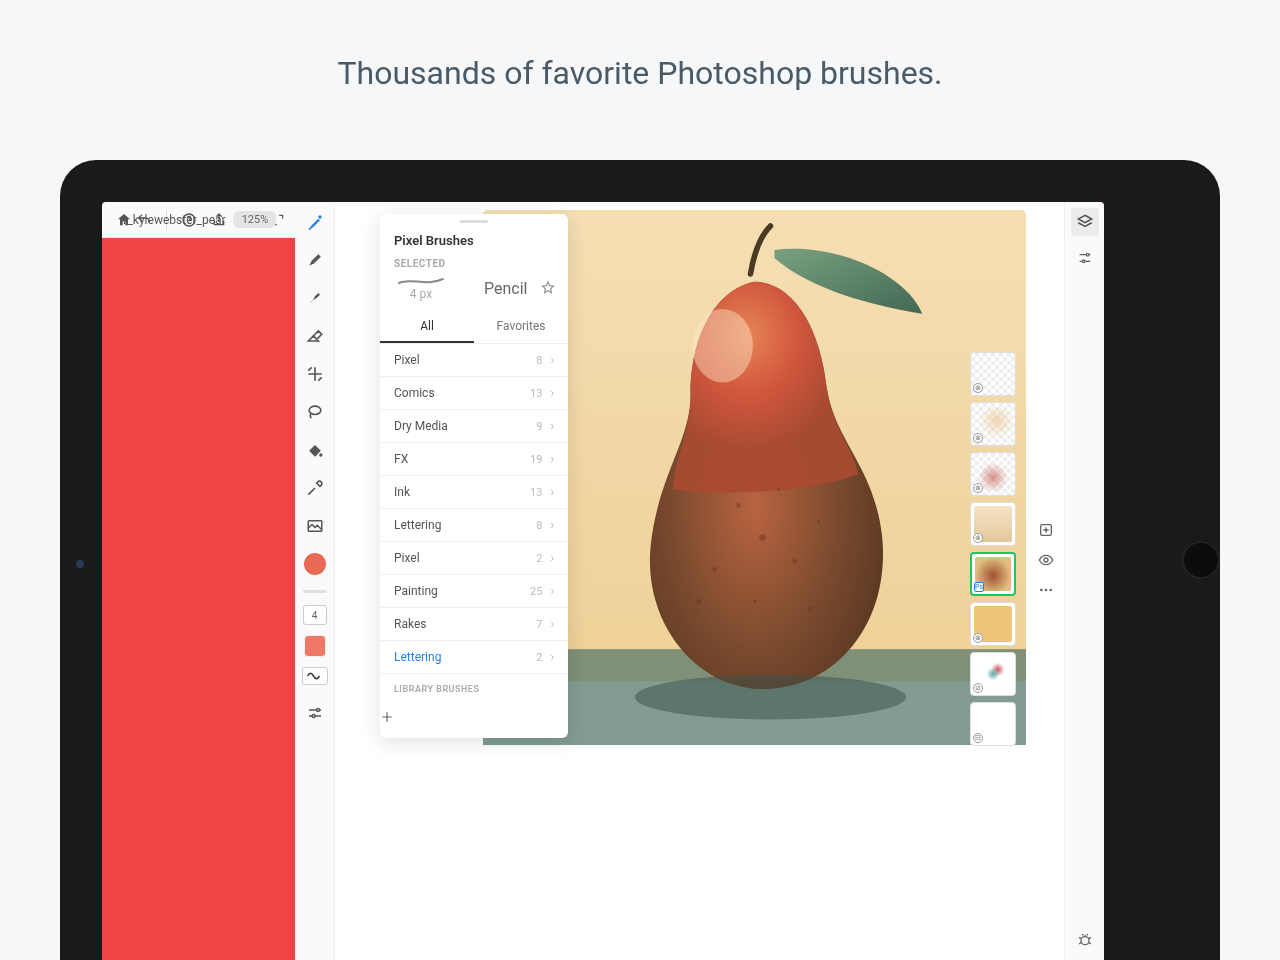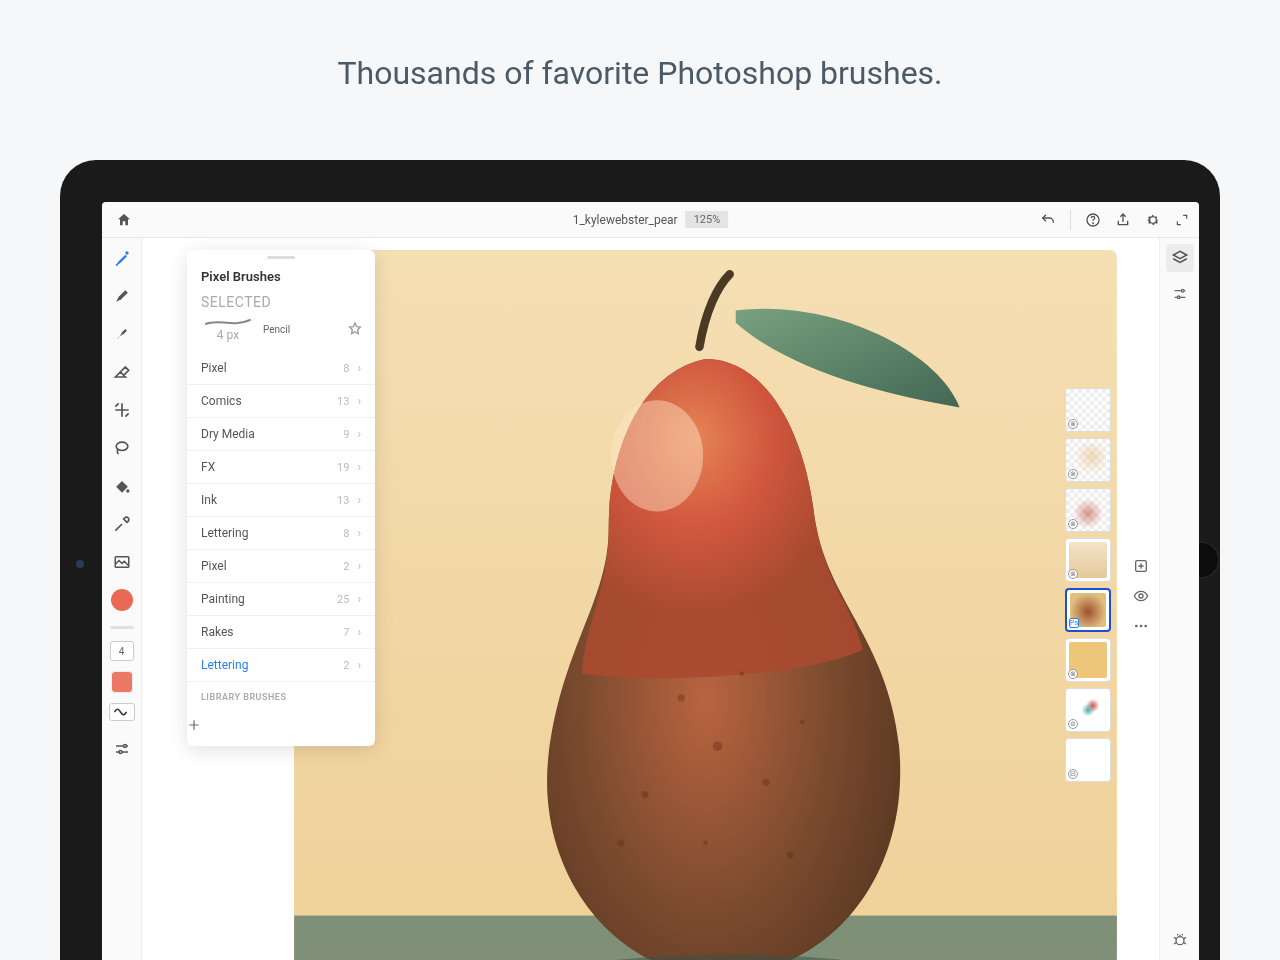--- a/index.html
+++ b/index.html
@@ -8,7 +8,7 @@
 .ipad-frame{position:absolute;left:60px;top:160px;width:1160px;height:800px;background:#1a1a1a;border-radius:36px 36px 0 0;padding:42px 42px 0 42px;}
 .ipad-camera{position:absolute;left:16px;top:50%;width:8px;height:8px;border-radius:50%;background:#2a3a5a;}
 .ipad-home{position:absolute;right:-0px;top:50%;transform:translateY(-50%);width:38px;height:38px;border-radius:50%;background:#0c0c0c;border:2px solid #222;}
-.screen{background:#ef4444;width:1097px;height:758px;border-radius:4px 4px 0 0;overflow:hidden;position:relative;display:flex;flex-direction:column;}
+.screen{background:#ef4444;width:1002px;height:758px;border-radius:4px 4px 0 0;overflow:hidden;position:relative;display:flex;flex-direction:row;}
 .topbar{height:36px;display:flex;align-items:center;padding:0 10px;border-bottom:1px solid #e8e8e8;background:#fafafa;position:relative;}
 .home-btn{width:24px;height:24px;display:flex;align-items:center;justify-content:center;color:#555;}
 .title-wrap{position:absolute;left:50%;transform:translateX(-50%);display:flex;align-items:center;gap:8px;font-size:12px;color:#555;}

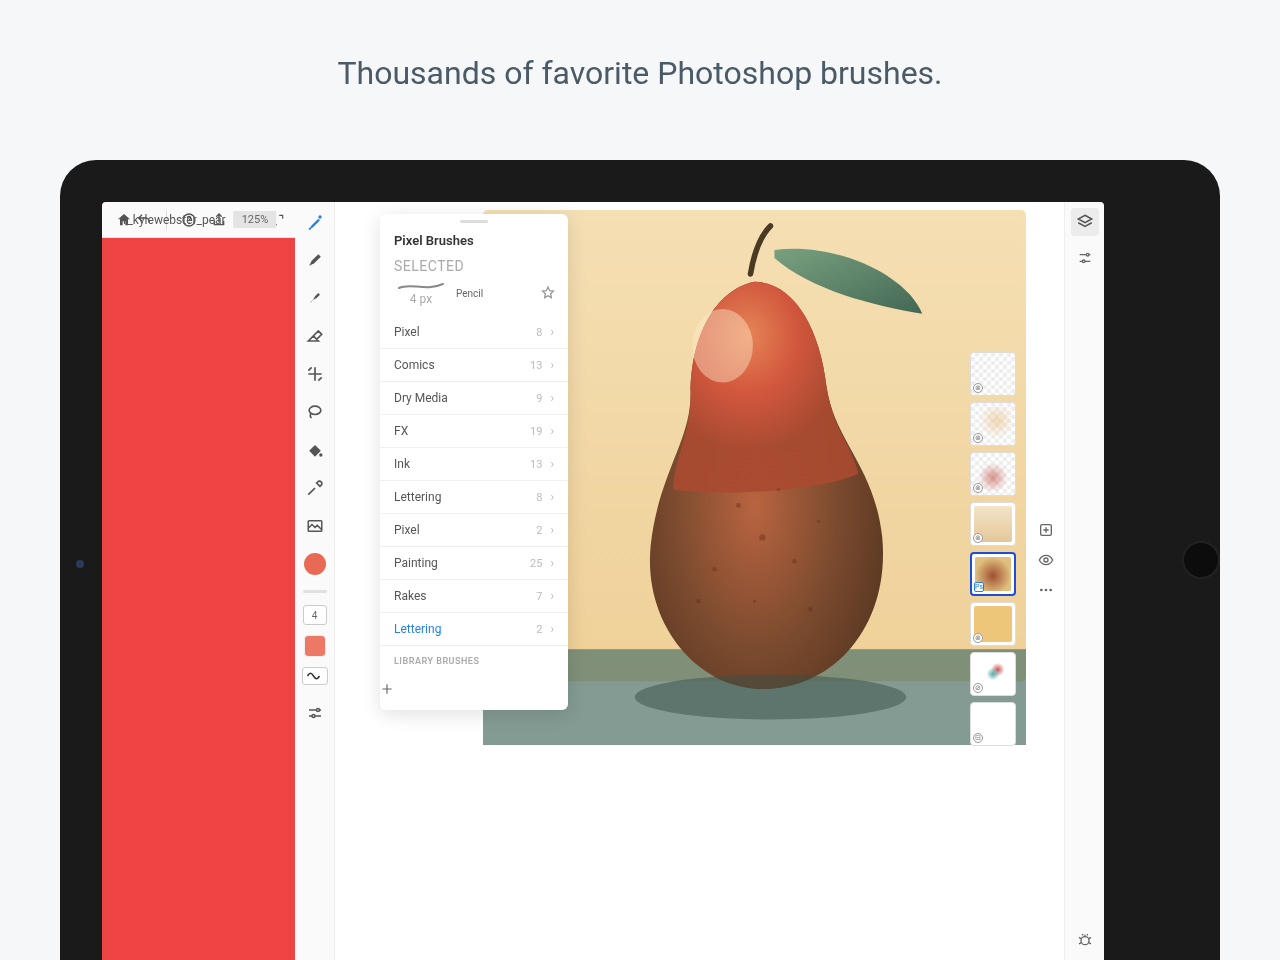--- a/index.html
+++ b/index.html
@@ -12,7 +12,7 @@
 .topbar{height:36px;display:flex;align-items:center;padding:0 10px;border-bottom:1px solid #e8e8e8;background:#fafafa;position:relative;}
 .home-btn{width:24px;height:24px;display:flex;align-items:center;justify-content:center;color:#555;}
 .title-wrap{position:absolute;left:50%;transform:translateX(-50%);display:flex;align-items:center;gap:8px;font-size:12px;color:#555;}
-.zoom-badge{background:#e4e4e4;padding:2px 8px;border-radius:0;font-size:11px;color:#666;}
+.zoom-badge{background:#e4e4e4;padding:2px 8px;border-radius:6px;font-size:11px;color:#666;}
 .top-right{margin-left:auto;display:flex;align-items:center;gap:14px;color:#555;}
 .top-right .sep{width:1px;height:20px;background:#ddd;}
 .icon-btn{cursor:pointer;display:flex;align-items:center;justify-content:center;}

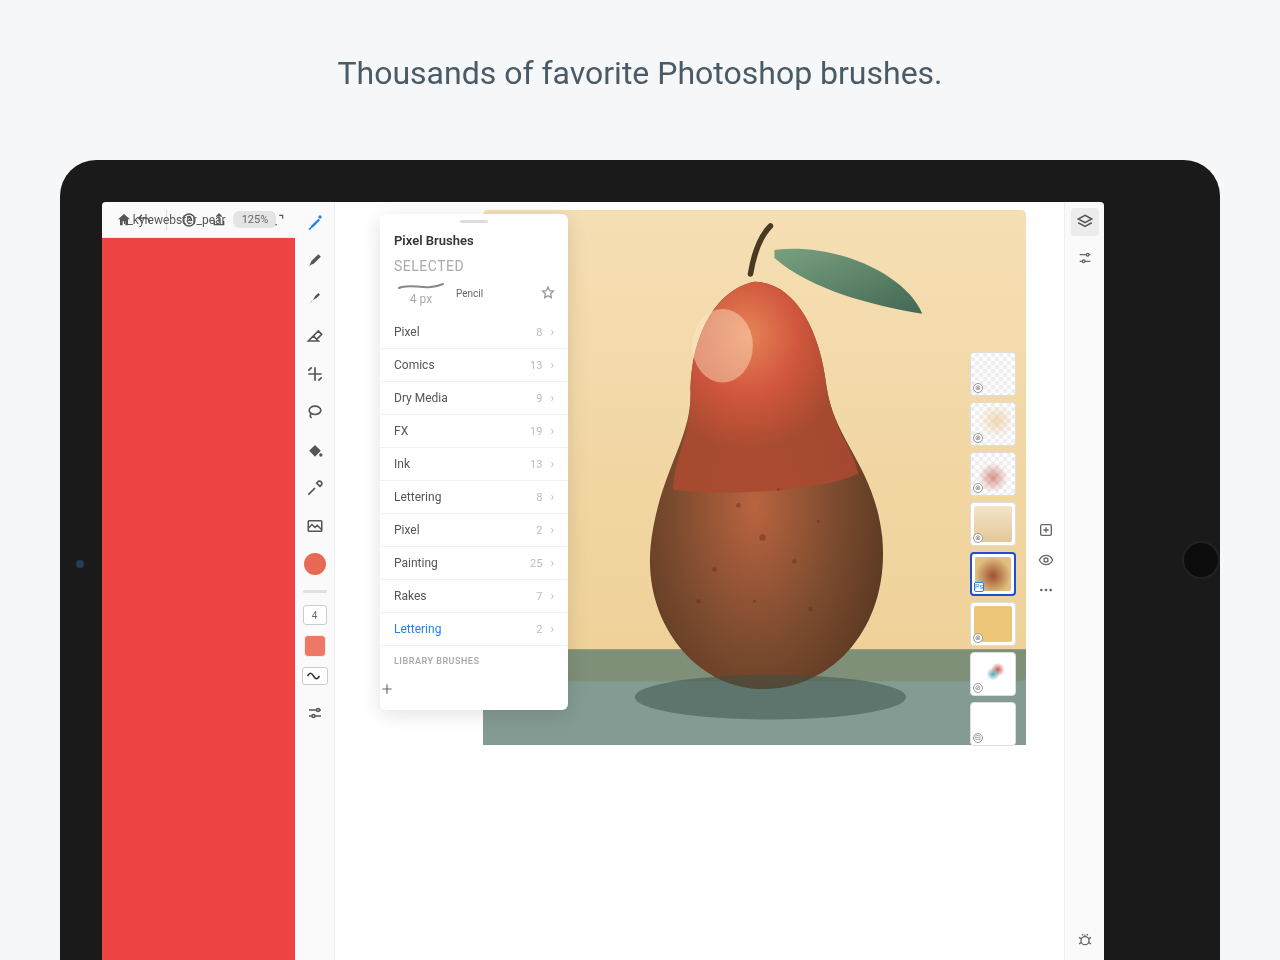--- a/index.html
+++ b/index.html
@@ -44,7 +44,7 @@
 .brush-panel{position:absolute;left:45px;top:12px;width:188px;background:#fff;border-radius:6px;box-shadow:0 4px 20px rgba(0,0,0,.12);z-index:10;}
 .panel-handle{width:28px;height:3px;background:#ddd;border-radius:2px;margin:6px auto 4px;}
 .panel-title{padding:6px 14px 10px;font-size:13px;font-weight:600;color:#333;}
-.sel-label{padding:0 14px;font-size:14px;letter-spacing:.5px;color:#aaa;font-weight:400;}
+.sel-label{padding:0 14px;font-size:10px;letter-spacing:.5px;color:#aaa;font-weight:700;}
 .sel-row{display:flex;align-items:center;padding:6px 12px 10px;}
 .stroke-preview{flex:0 0 58px;display:flex;flex-direction:column;align-items:center;}
 .stroke-line{width:48px;height:12px;}

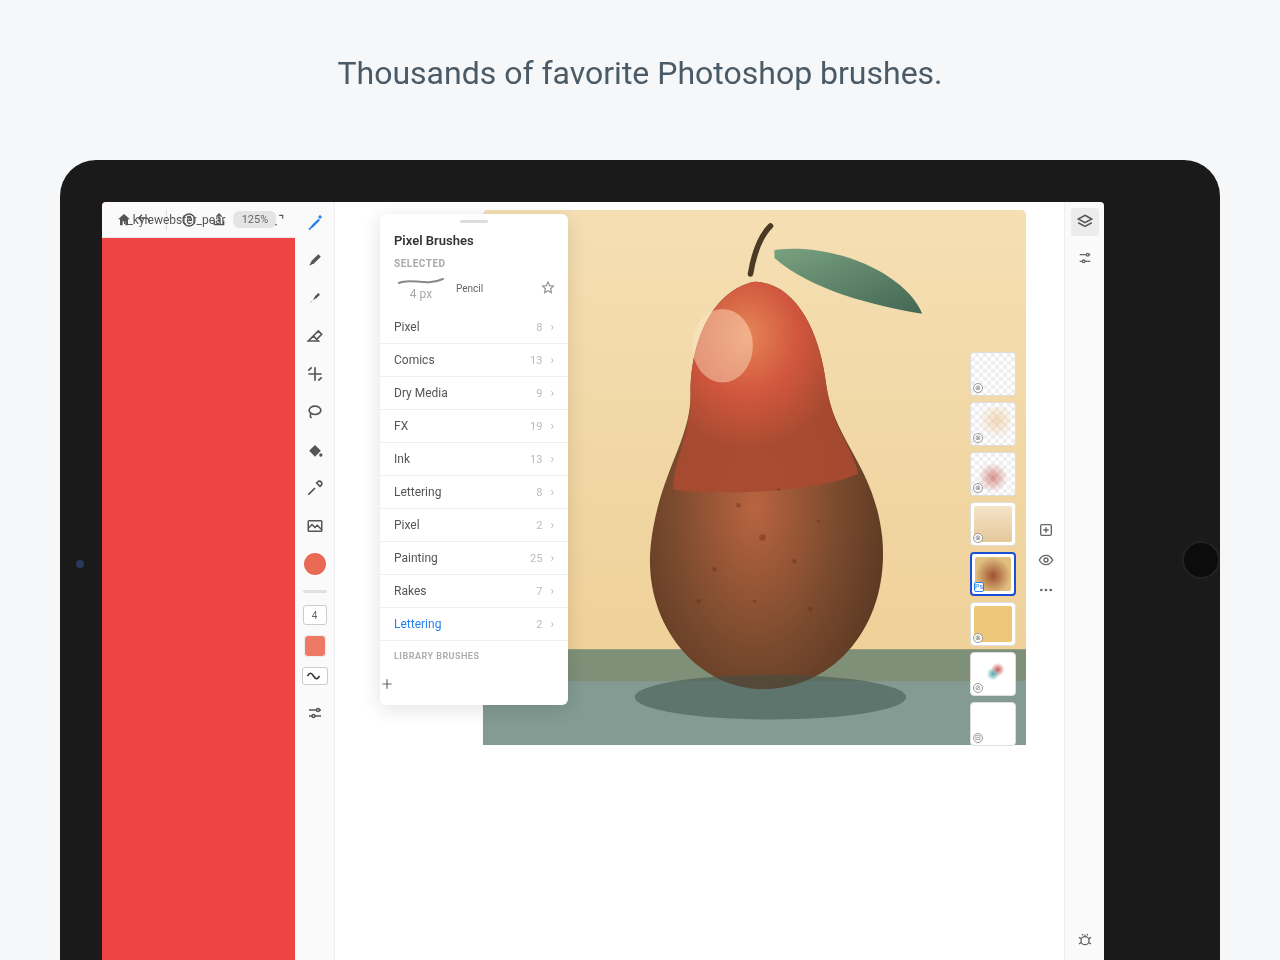--- a/index.html
+++ b/index.html
@@ -49,7 +49,7 @@
 .stroke-preview{flex:0 0 58px;display:flex;flex-direction:column;align-items:center;}
 .stroke-line{width:48px;height:12px;}
 .stroke-px{font-size:12px;color:#aaa;margin-top:0;}
-.sel-name{flex:1;font-size:10px;color:#666;padding-left:6px;}
+.sel-name{flex:1;font-size:16px;color:#666;padding-left:6px;margin-left:28px;}
 .star{color:#999;}
 .tabs{display:flex;border-bottom:1px solid #eee;}
 .tab{flex:1;text-align:center;padding:8px 0;font-size:12px;color:#777;cursor:pointer;}

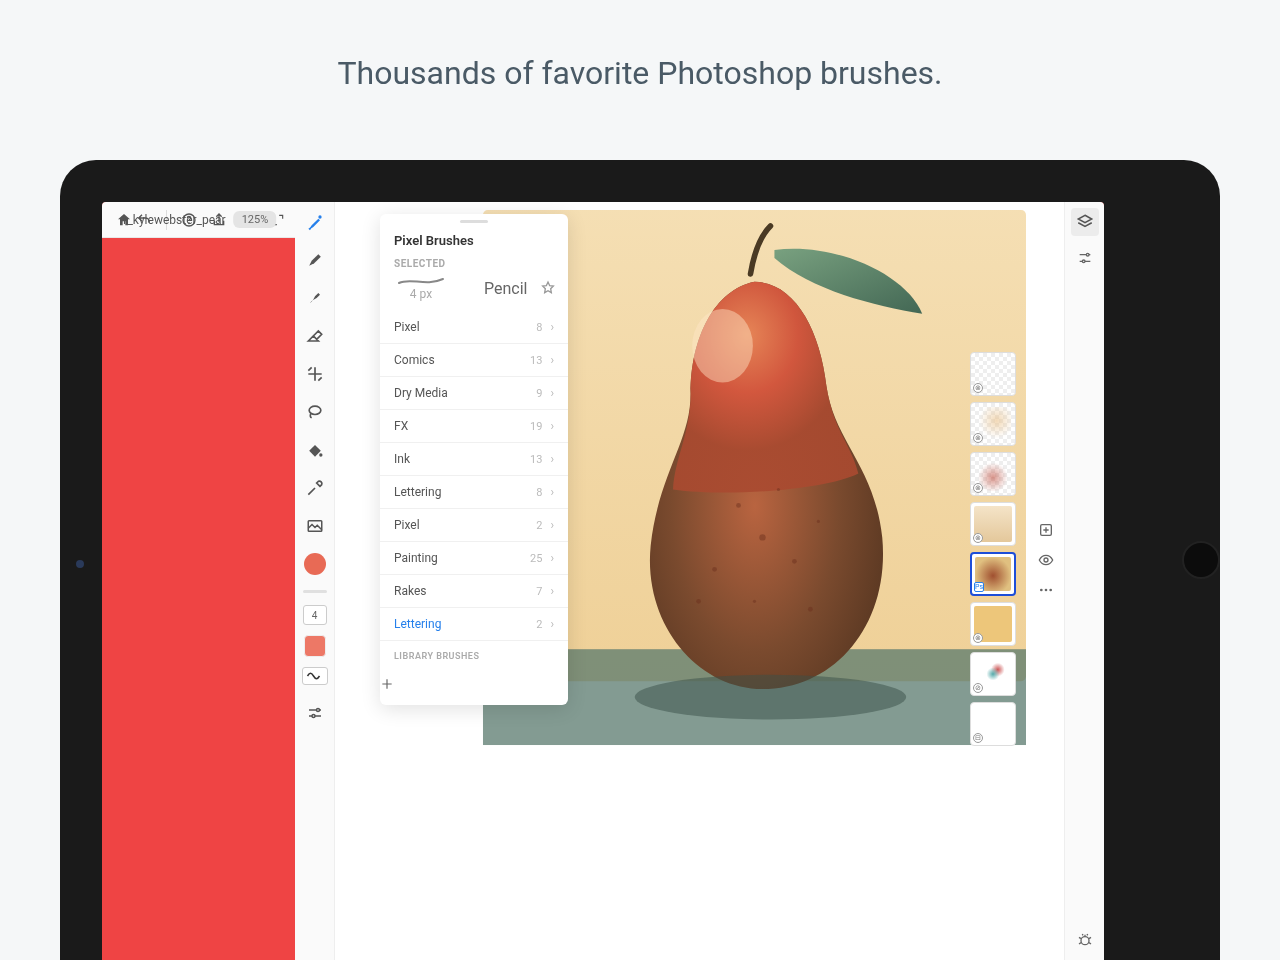--- a/index.html
+++ b/index.html
@@ -259,6 +259,10 @@
                 </svg>
             </div>
           </div>
+          <div class="tabs">
+            <div class="tab active">All</div>
+            <div class="tab">Favorites</div>
+          </div>
           <div class="cat-list" id="cat-list">
               <div class="cat-row">
                 <span>Pixel</span>

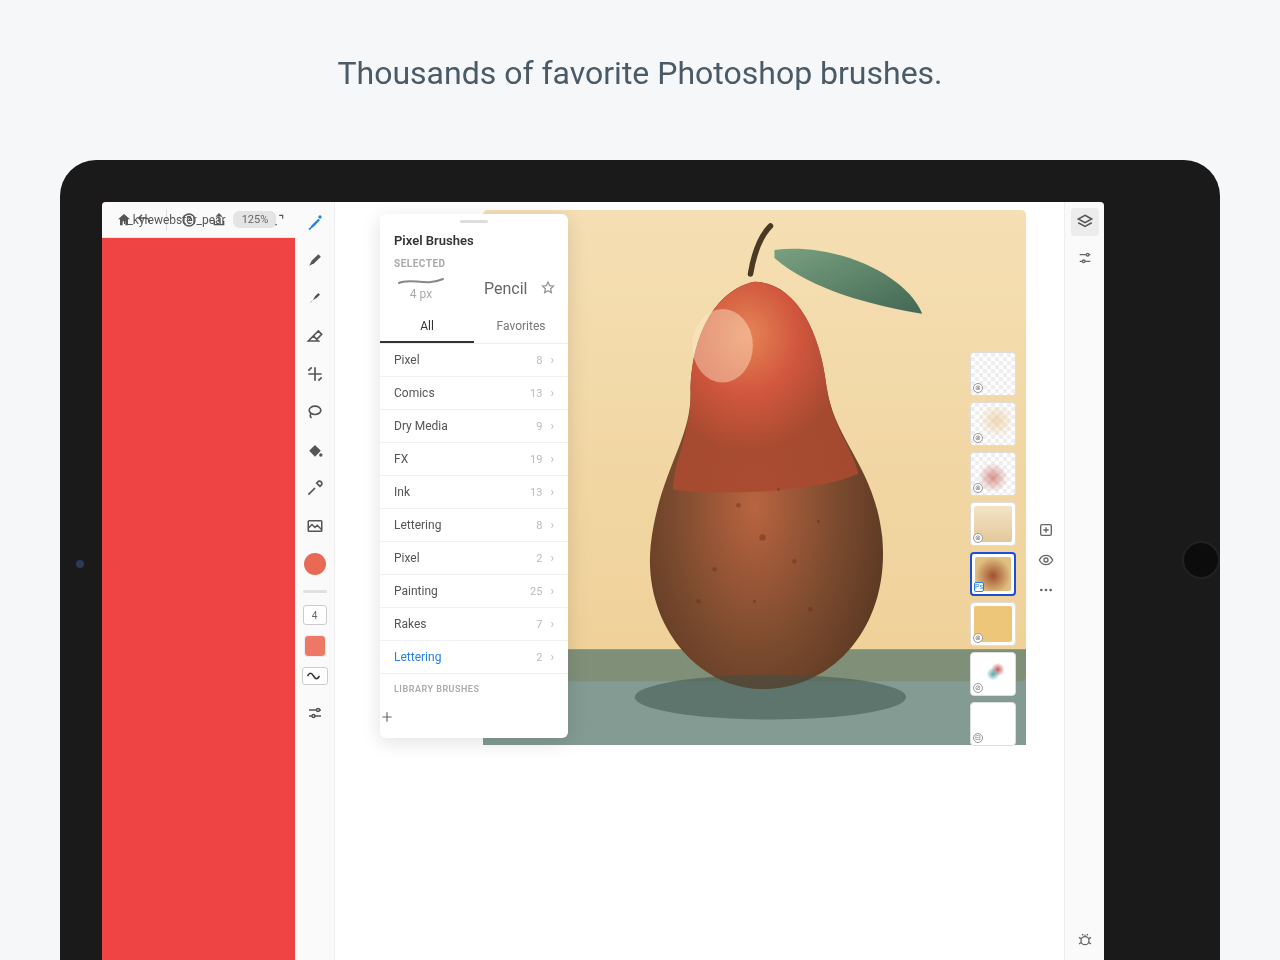--- a/index.html
+++ b/index.html
@@ -35,7 +35,7 @@
 
 .layer-strip{position:absolute;right:48px;top:150px;display:flex;flex-direction:column;gap:6px;}
 .layer-thumb{width:46px;height:44px;border:1px solid #ddd;border-radius:4px;background:#fff;position:relative;overflow:hidden;}
-.layer-thumb.selected{border:2px solid #1d4ed8;}
+.layer-thumb.selected{border:2px solid #22c55e;}
 .layer-marker{position:absolute;left:2px;bottom:2px;width:10px;height:10px;border-radius:50%;border:1px solid #999;background:#fff;font-size:7px;display:flex;align-items:center;justify-content:center;color:#777;}
 .layer-marker.ps{border-radius:2px;border-color:#2680eb;color:#2680eb;}
 

